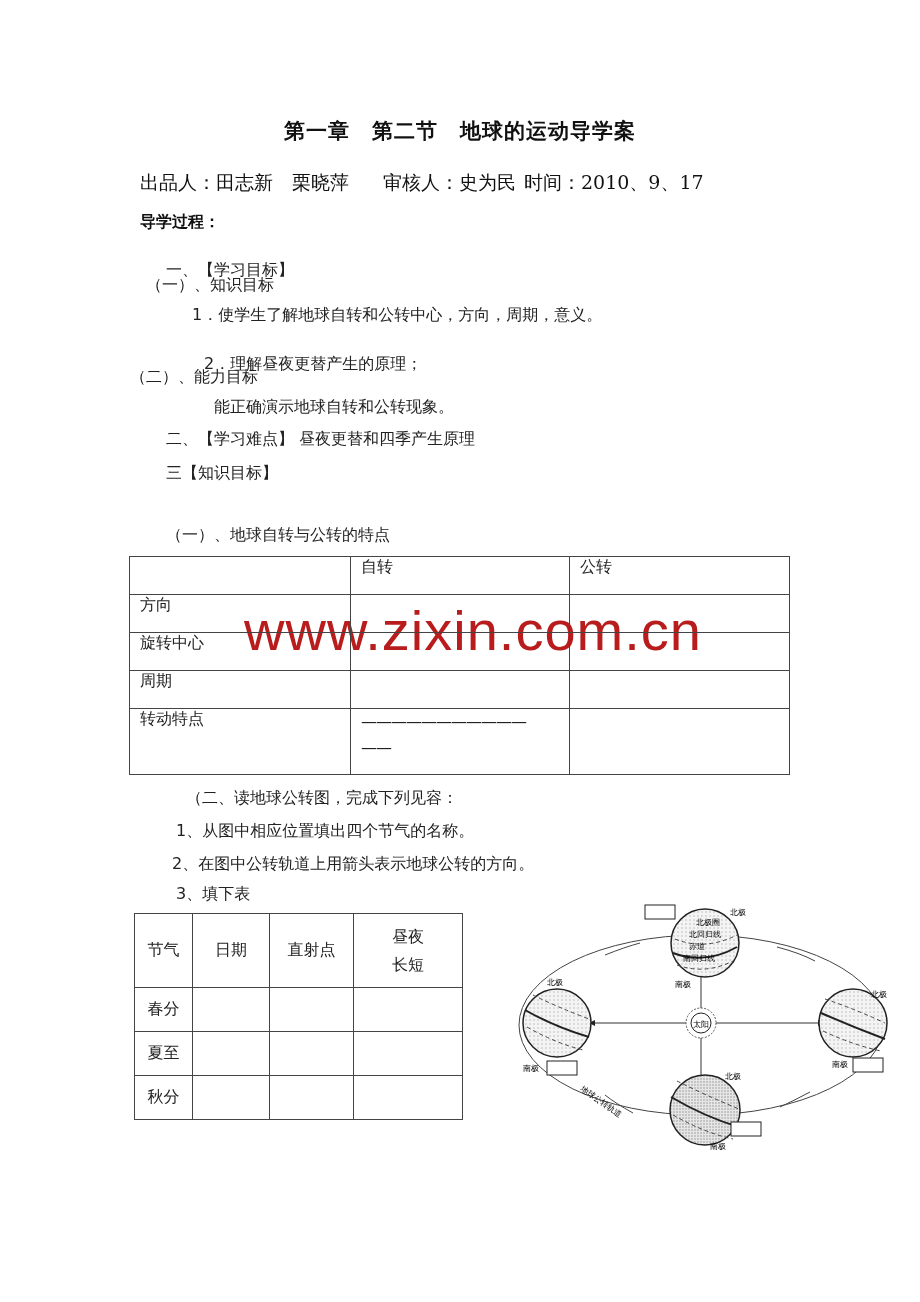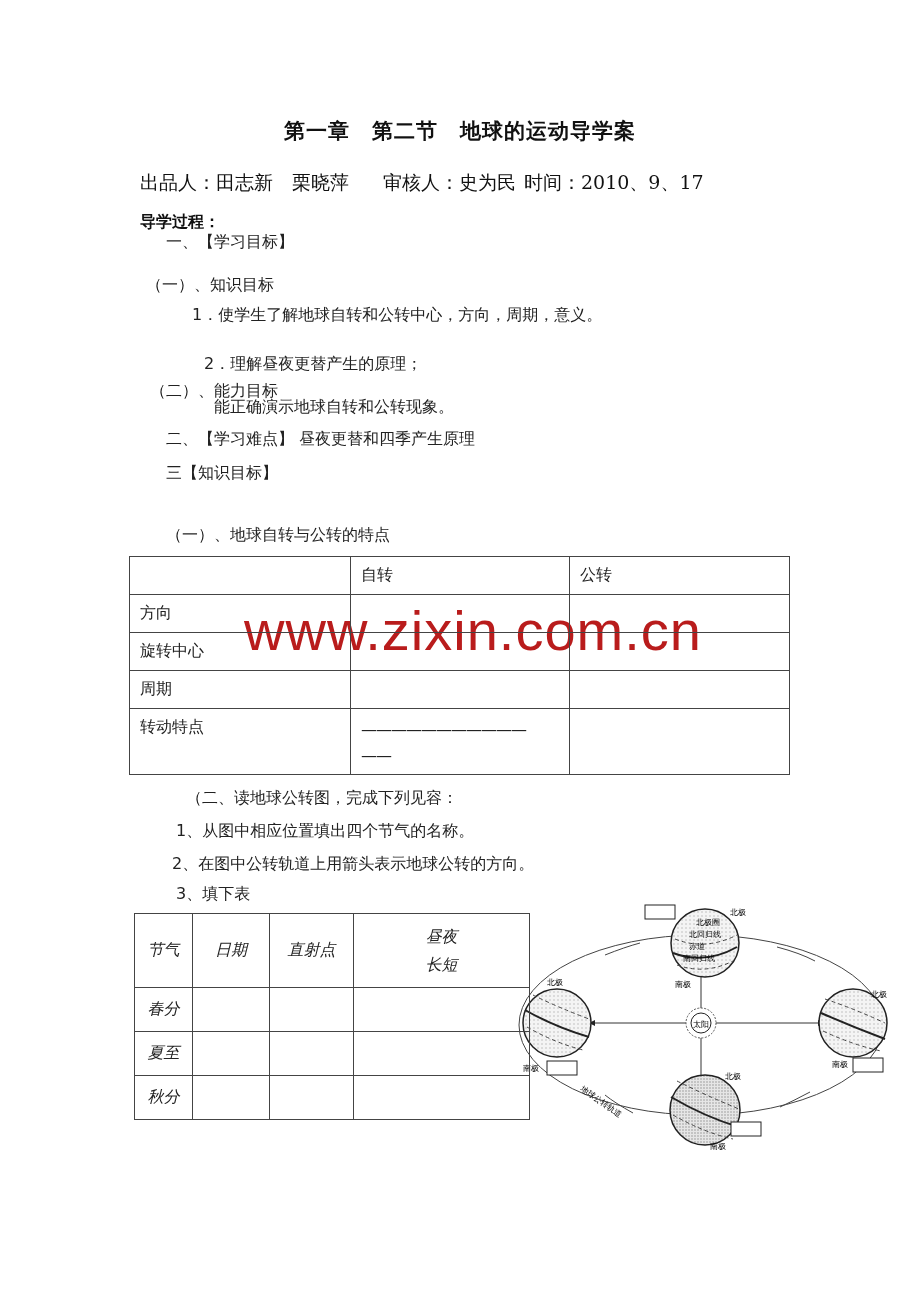--- a/index.html
+++ b/index.html
@@ -51,7 +51,7 @@
 
 <div class="abs process">导学过程：</div>
 
-<div class="abs line" style="left:166px;top:232px;font-family:Liberation Serif, serif;">一、【学习目标】</div>
+<div class="abs line" style="left:166px;top:260px;font-family:Liberation Serif, serif;">一、【学习目标】</div>
 <div class="abs line" style="left:146px;top:275px;">（一）、知识目标</div>
 <div class="abs line" style="left:192px;top:305px;">1．使学生了解地球自转和公转中心，方向，周期，意义。</div>
 <div class="abs line" style="left:204px;top:338px;margin-top:16px;">2．理解昼夜更替产生的原理；</div>

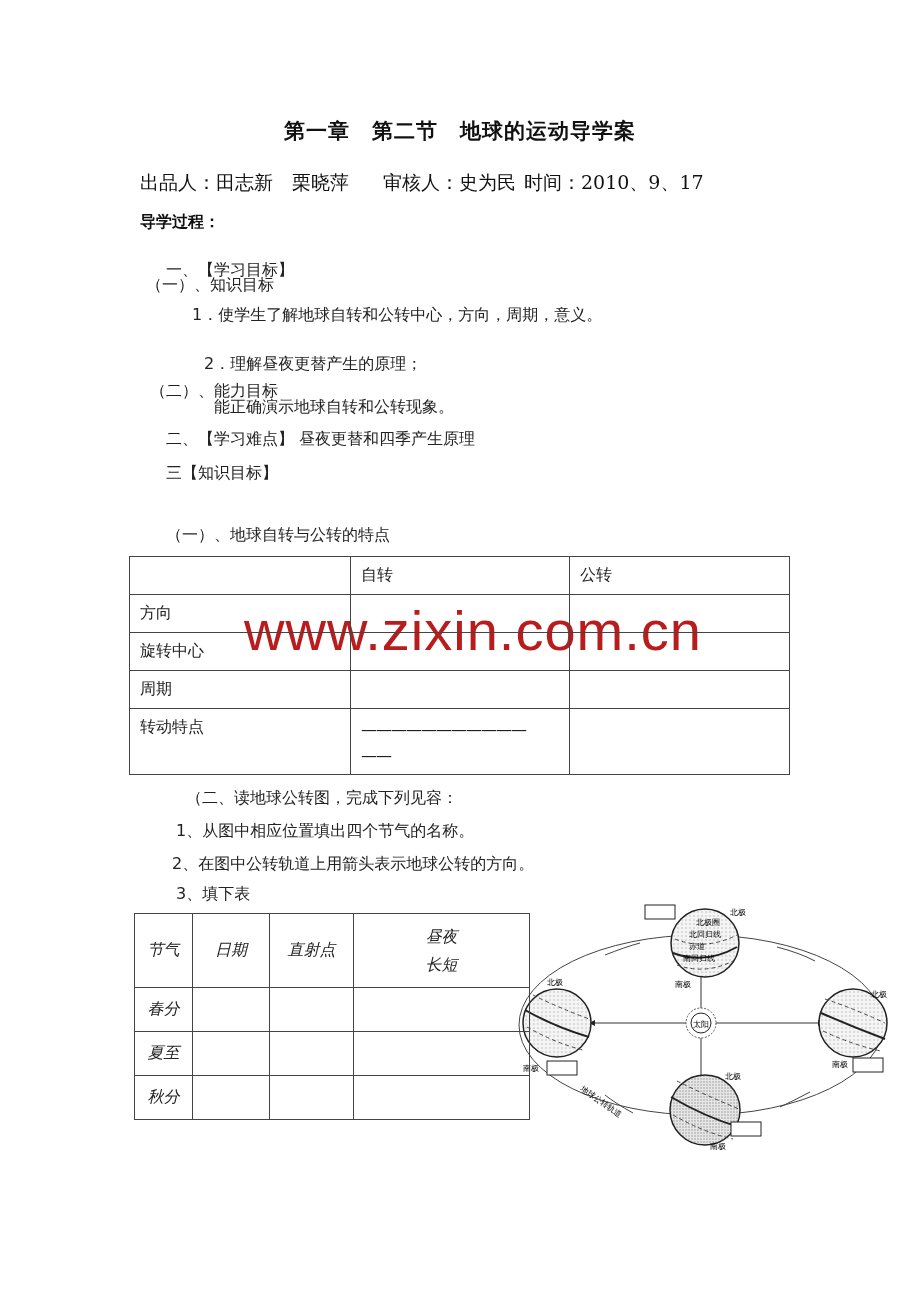--- a/index.html
+++ b/index.html
@@ -55,7 +55,7 @@
 <div class="abs line" style="left:146px;top:275px;">（一）、知识目标</div>
 <div class="abs line" style="left:192px;top:305px;">1．使学生了解地球自转和公转中心，方向，周期，意义。</div>
 <div class="abs line" style="left:204px;top:338px;margin-top:16px;">2．理解昼夜更替产生的原理；</div>
-<div class="abs line" style="left:150px;top:367px;margin-top:14px;">（二）、能力目标</div>
+<div class="abs line" style="left:130px;top:367px;">（二）、能力目标</div>
 <div class="abs line" style="left:214px;top:397px;">能正确演示地球自转和公转现象。</div>
 <div class="abs line" style="left:166px;top:429px;">二、【学习难点】 昼夜更替和四季产生原理</div>
 <div class="abs line" style="left:166px;top:463px;">三【知识目标】</div>

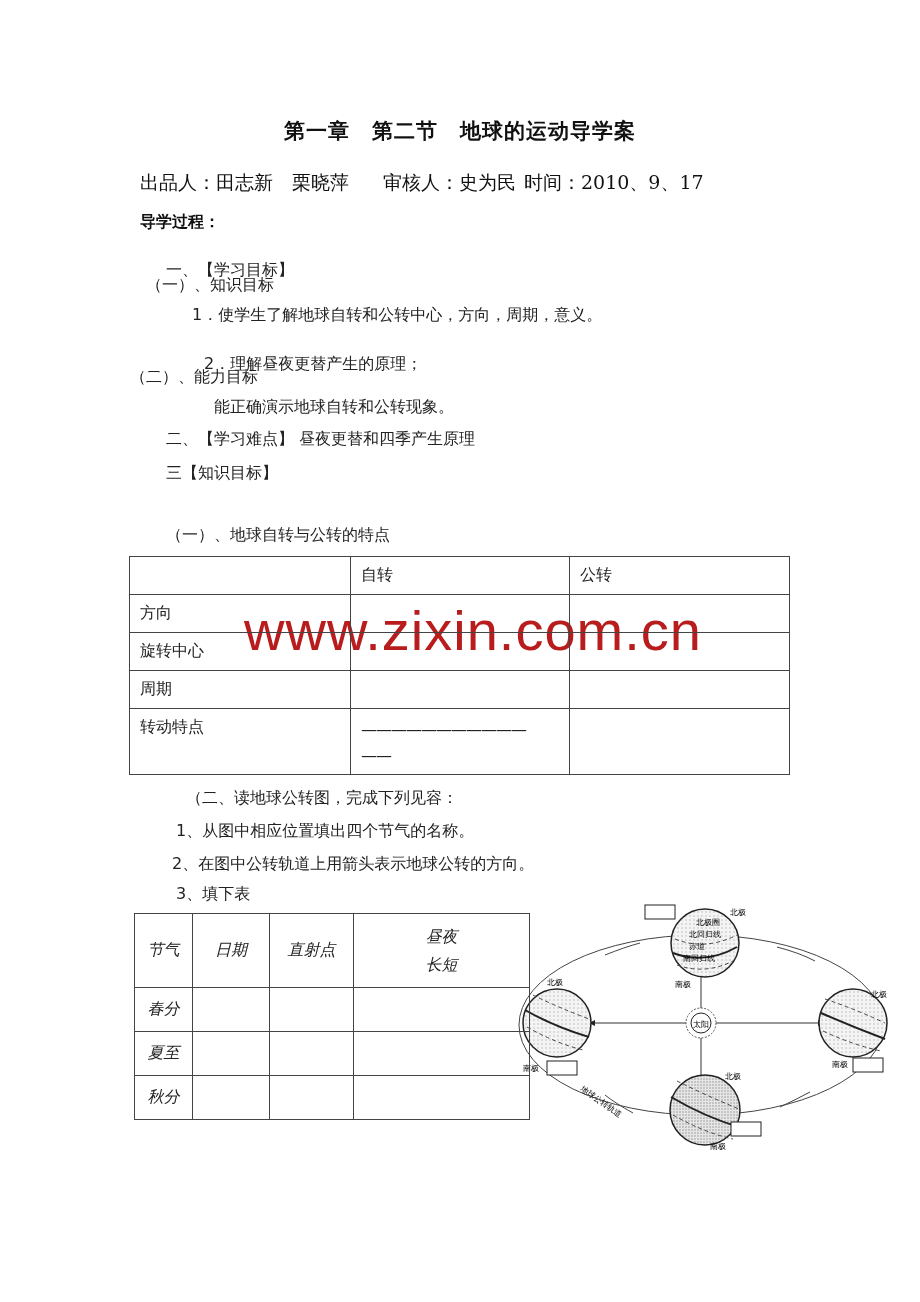--- a/index.html
+++ b/index.html
@@ -24,7 +24,7 @@
     table { border-collapse: collapse; position: absolute; z-index: 1; background: transparent; }
     td { border: 1px solid #444; font-size: 16px; color: #222; vertical-align: top; padding: 0 0 0 10px; }
     .t1 { left: 129px; top: 556px; width: 661px; }
-    .t1 td { height: 38px; padding-top: 8px; box-sizing: border-box; }
+    .t1 td { height: 38px; box-sizing: border-box; }
     .t1 tr.tall td { height: 66px; }
     .t1 td.c0 { width: 221px; }
     .t1 td.c1 { width: 219px; }

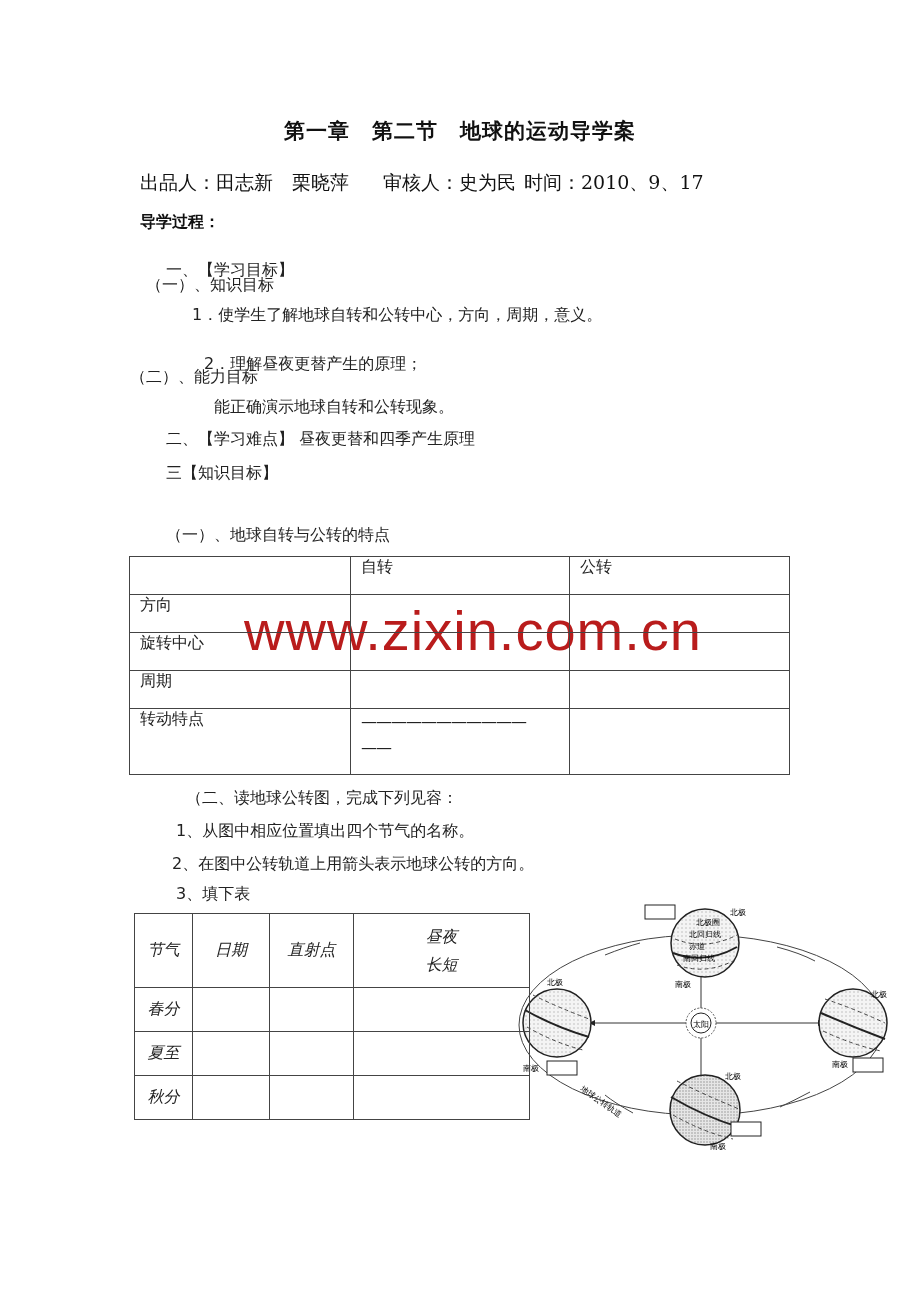--- a/index.html
+++ b/index.html
@@ -29,7 +29,7 @@
     .t1 td.c0 { width: 221px; }
     .t1 td.c1 { width: 219px; }
     .dash { line-height: 26px; letter-spacing: -1px; }
-    .t2 { left: 134px; top: 913px; width: 396px; font-style: italic; }
+    .t2 { left: 134px; top: 913px; width: 329px; }
     .t2 td { padding: 0; text-align: center; vertical-align: middle; height: 43px; }
     .t2 tr.head td { height: 73px; }
     .t2 td.k { width: 57px; }

